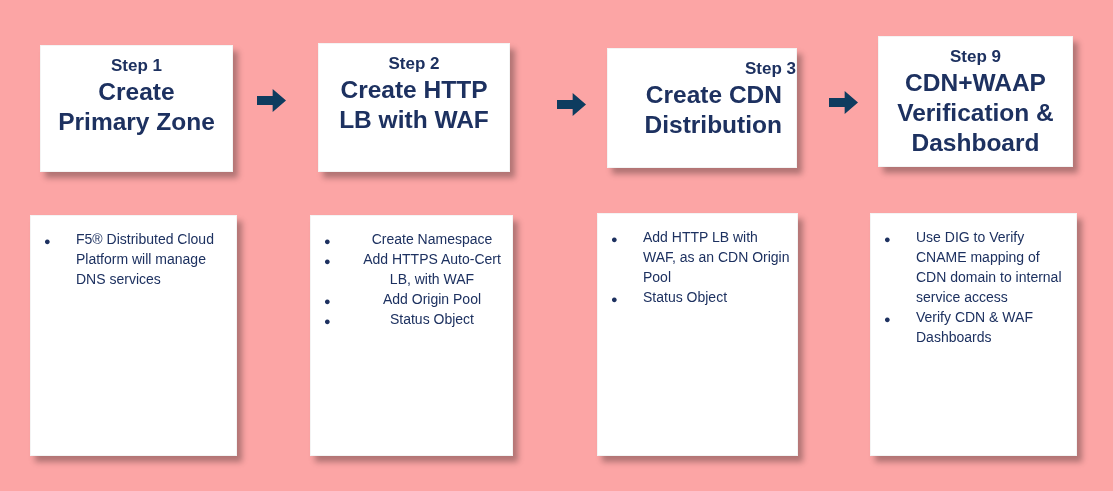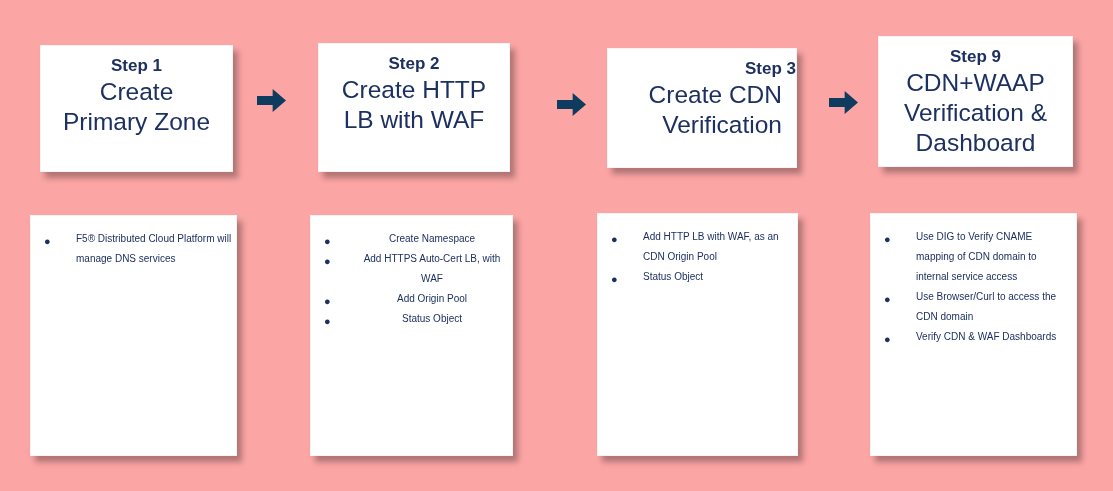--- a/index.html
+++ b/index.html
@@ -29,7 +29,7 @@
     color:#1d3160;
   }
   .step-title{
-    font-weight:400;
+    font-weight:700;
     font-size:24.5px;
     line-height:30px;
     color:#1d3160;

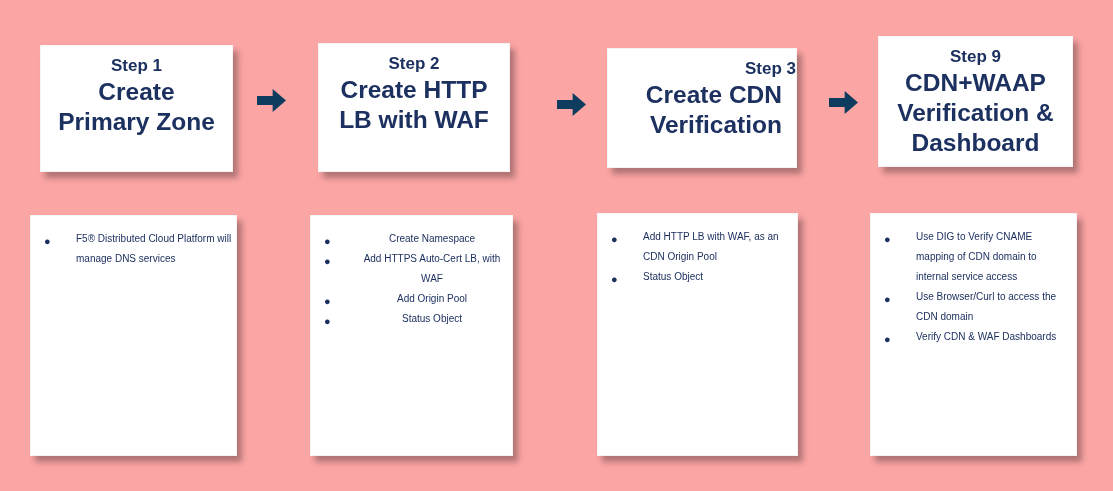--- a/index.html
+++ b/index.html
@@ -111,7 +111,7 @@
 
   <div class="box top-box tb3">
     <div class="step-label">Step 3</div>
-    <div class="step-title">Create CDN Verification</div>
+    <div class="step-title">Create CDN Distribution</div>
   </div>
   <div class="box detail-box db3">
     <ul>

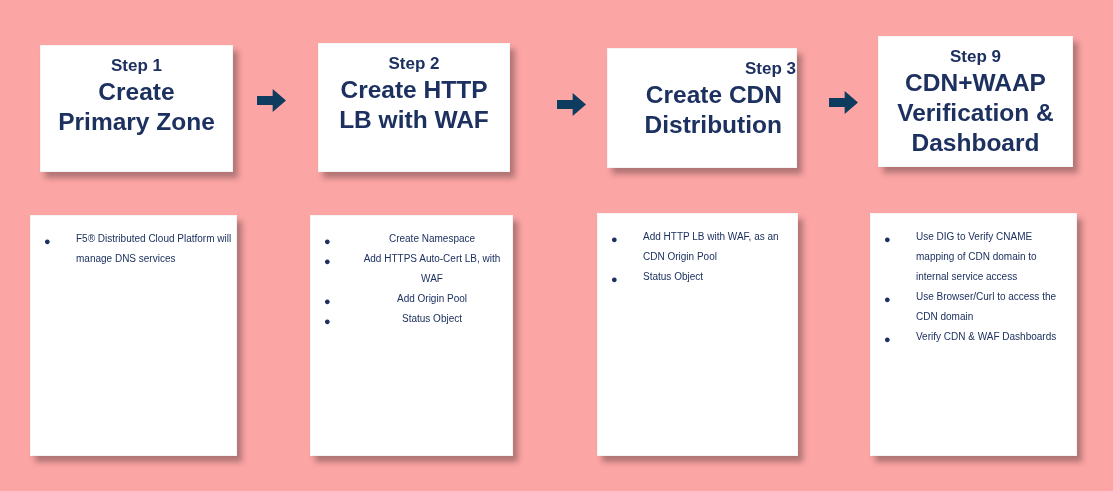--- a/index.html
+++ b/index.html
@@ -53,7 +53,7 @@
   .detail-box li{
     position:relative;
     padding-left:33px;
-    font-size:10px;
+    font-size:14px;
     line-height:20px;
     font-weight:400;
     color:#1d3160;

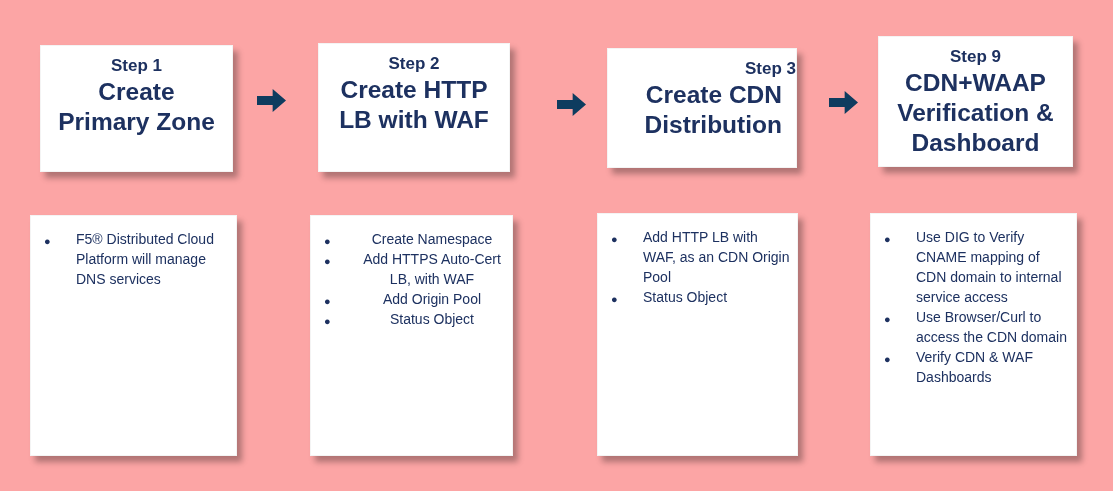--- a/index.html
+++ b/index.html
@@ -129,7 +129,6 @@
   <div class="box detail-box db4">
     <ul>
         <li>Use DIG to Verify CNAME mapping of CDN domain to internal service access</li>
-        <li>Use Browser/Curl to access the CDN domain</li>
         <li>Verify CDN &amp; WAF Dashboards</li>
       </ul>
   </div>

